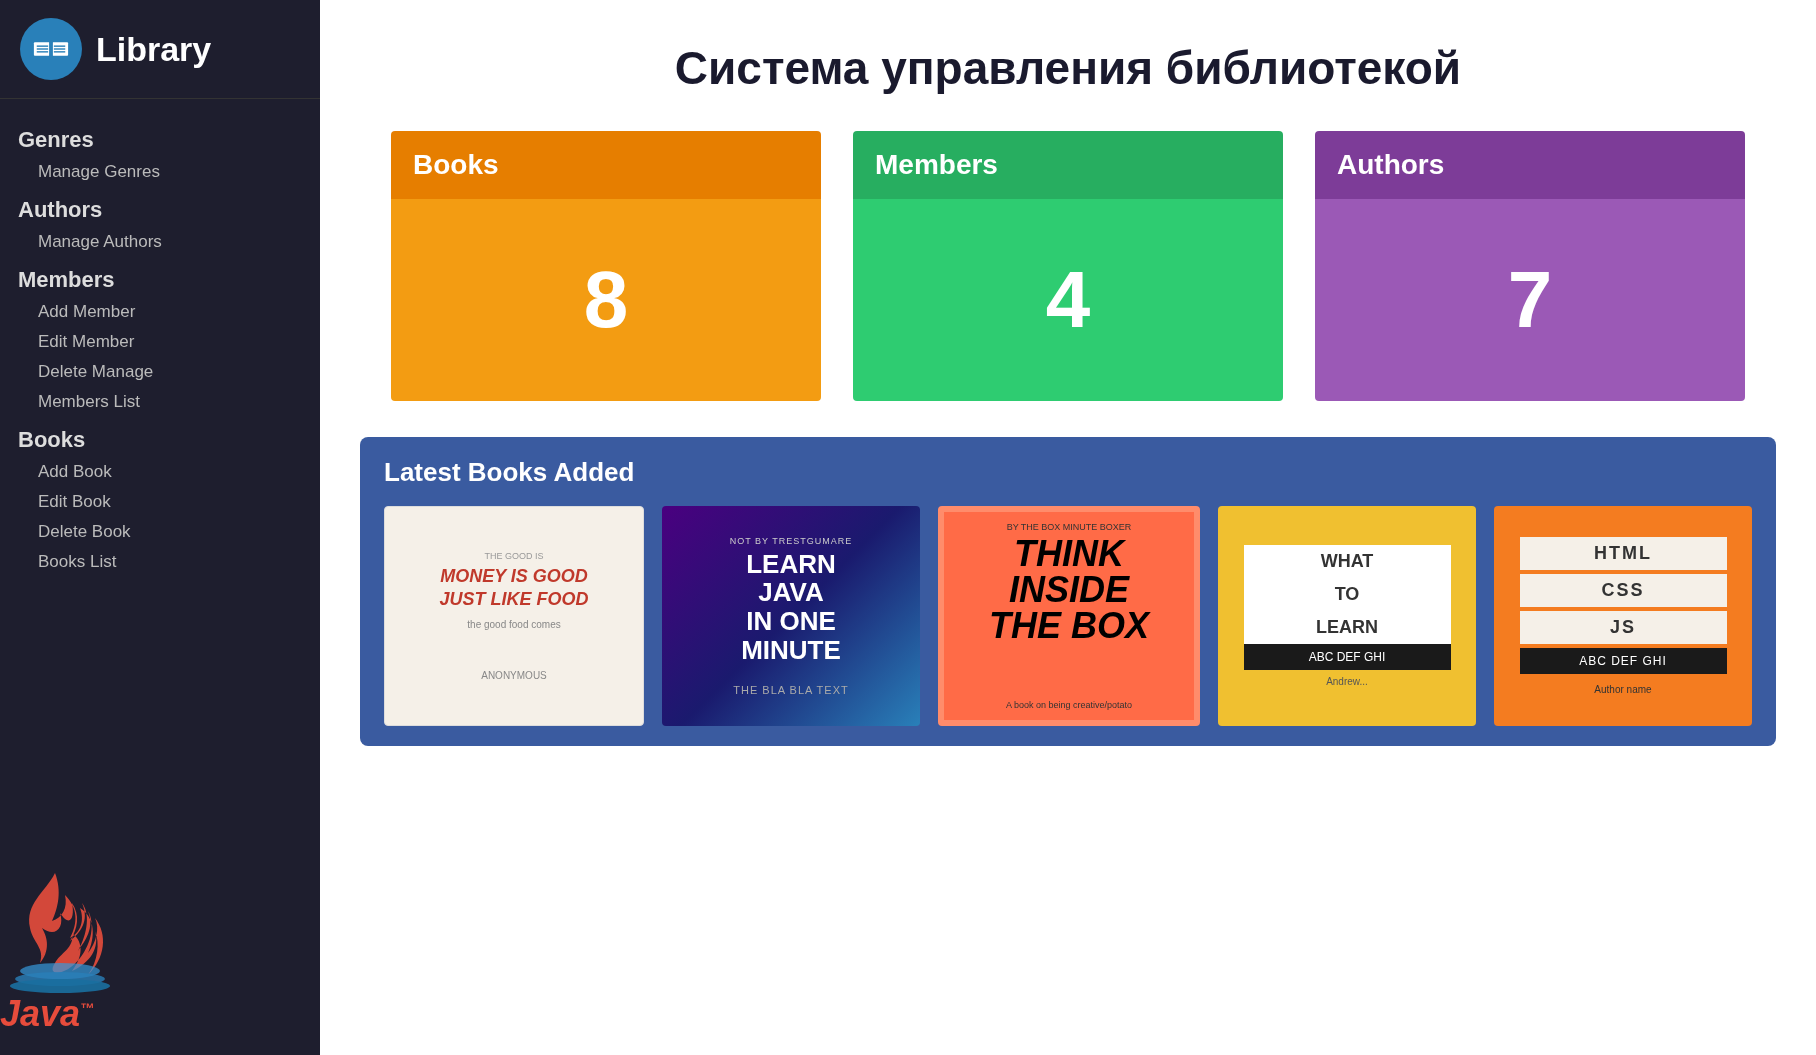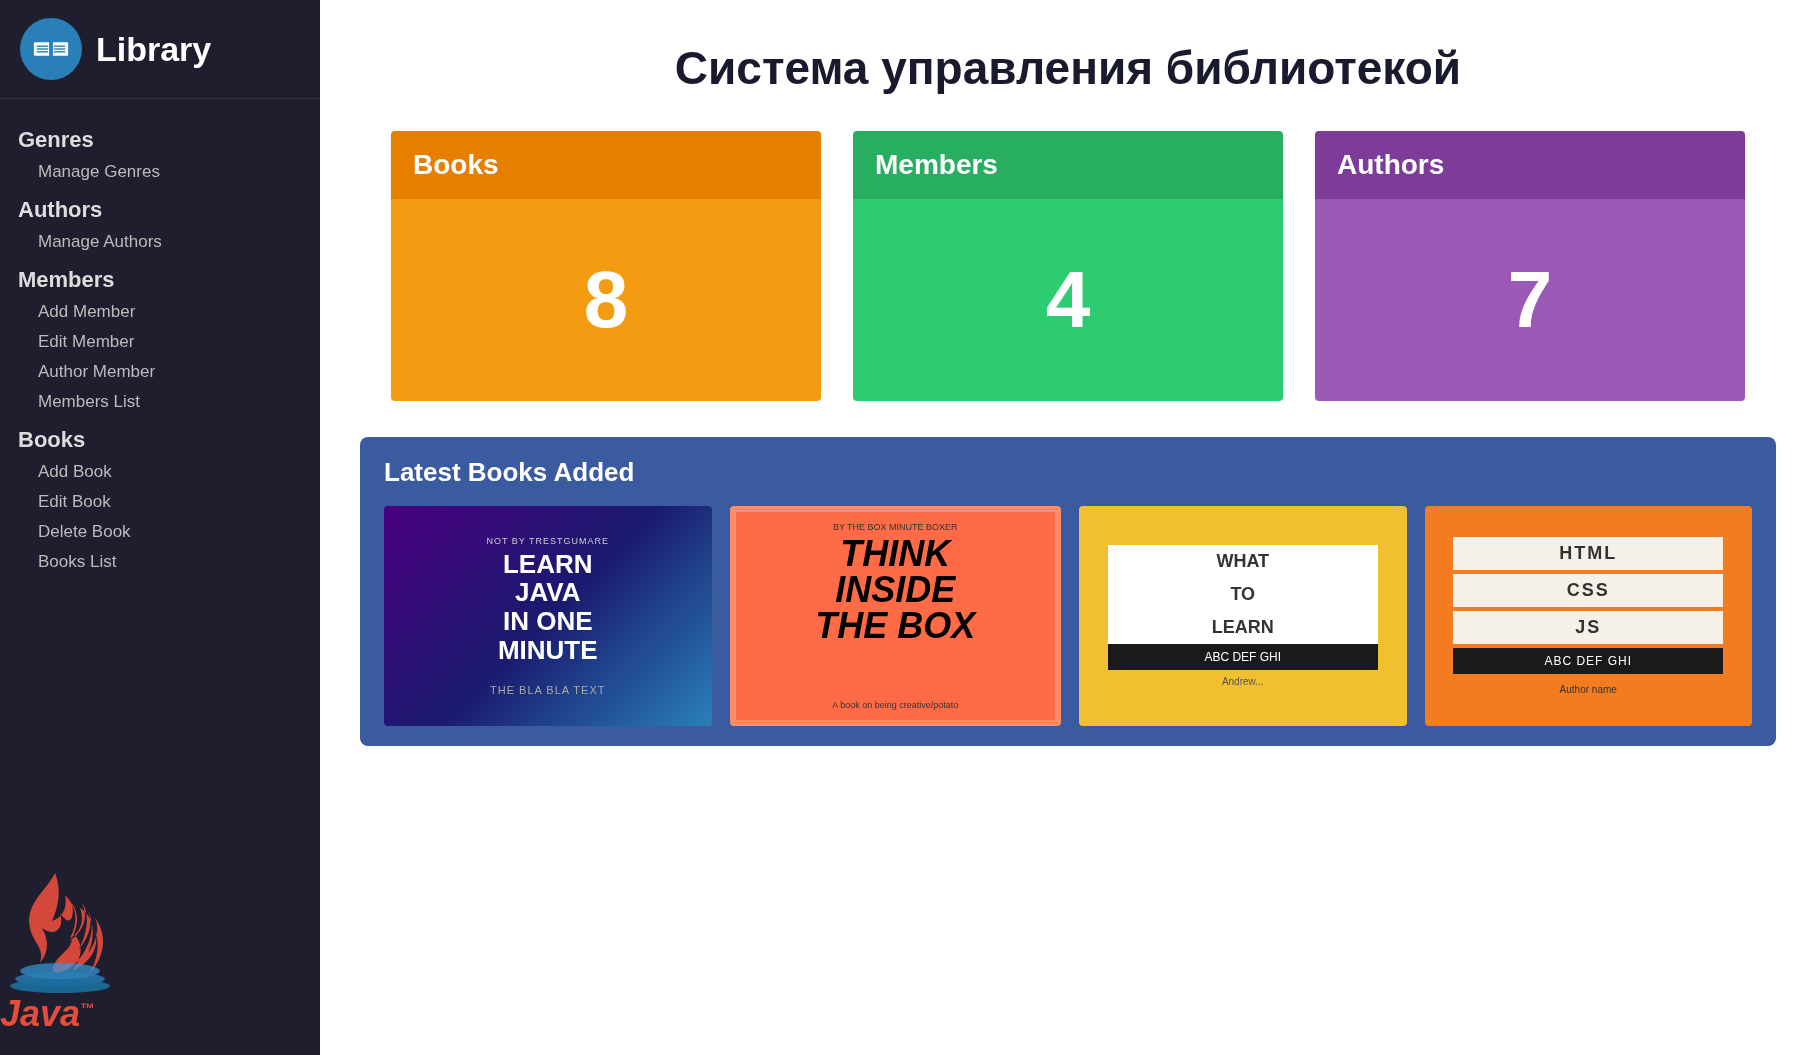--- a/index.html
+++ b/index.html
@@ -350,7 +350,7 @@
     <div class="nav-section-label">Members</div>
     <a class="nav-item">Add Member</a>
     <a class="nav-item">Edit Member</a>
-    <a class="nav-item">Author Member</a>
+    <a class="nav-item">Delete Manage</a>
     <a class="nav-item">Members List</a>
 
     <div class="nav-section-label">Books</div>

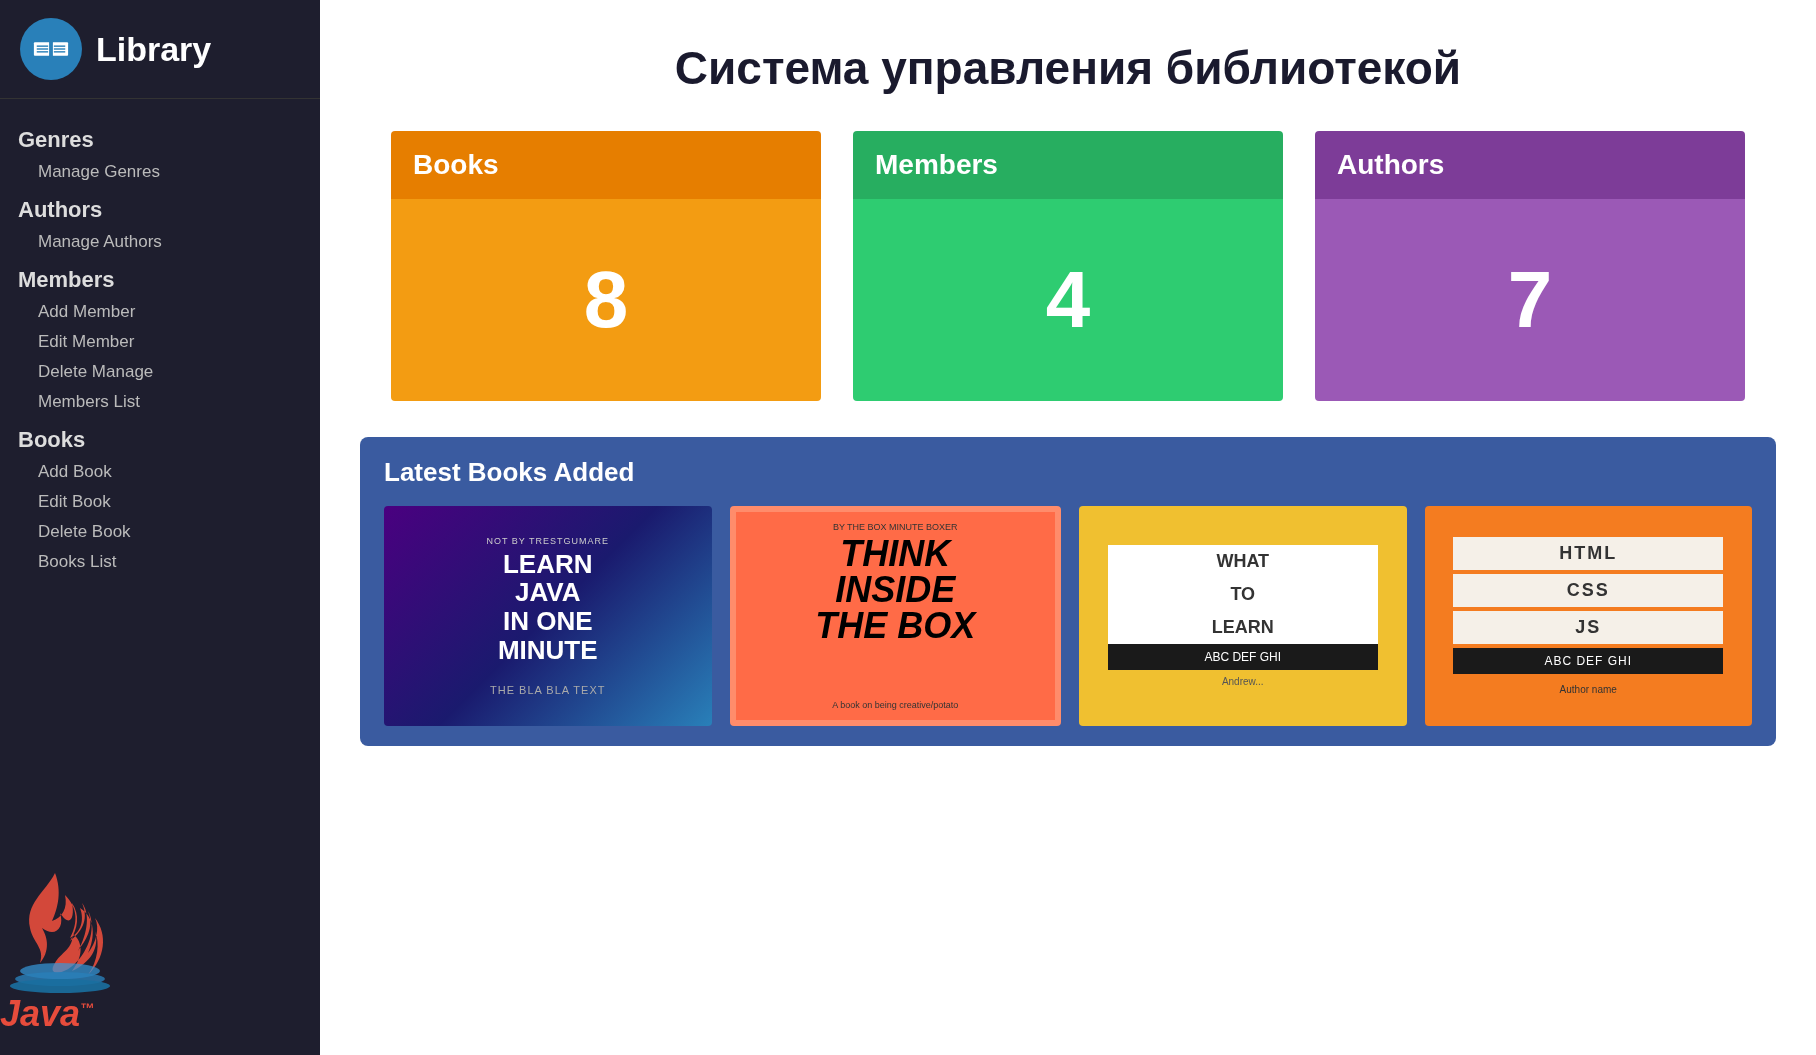--- a/index.html
+++ b/index.html
@@ -398,6 +398,13 @@
     <div id="latest-books-title">Latest Books Added</div>
     <div id="books-row">
 
+      <div class="book-card book-1">
+        <div style="font-size:9px;color:#999;margin-bottom:4px;">THE GOOD IS</div>
+        <div class="book-1-title">MONEY IS GOOD<br>JUST LIKE FOOD</div>
+        <div class="book-1-sub">the good food comes</div>
+        <div style="height:30px;"></div>
+        <div class="book-1-author">ANONYMOUS</div>
+      </div>
 
       <div class="book-card book-2">
         <div class="book-2-not-by">NOT BY TRESTGUMARE</div>

